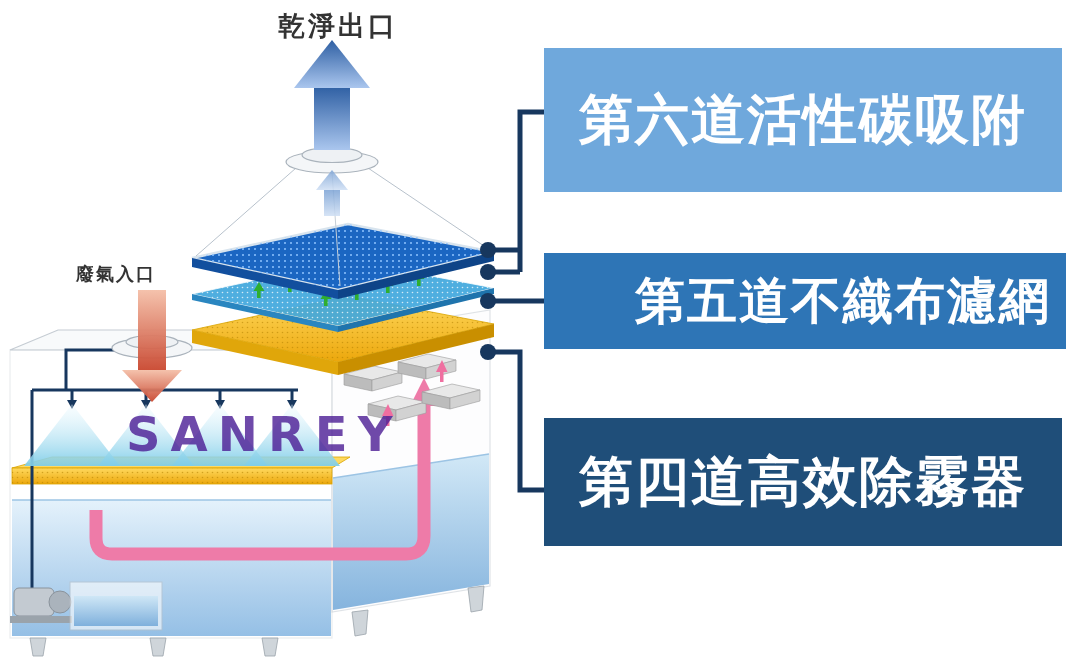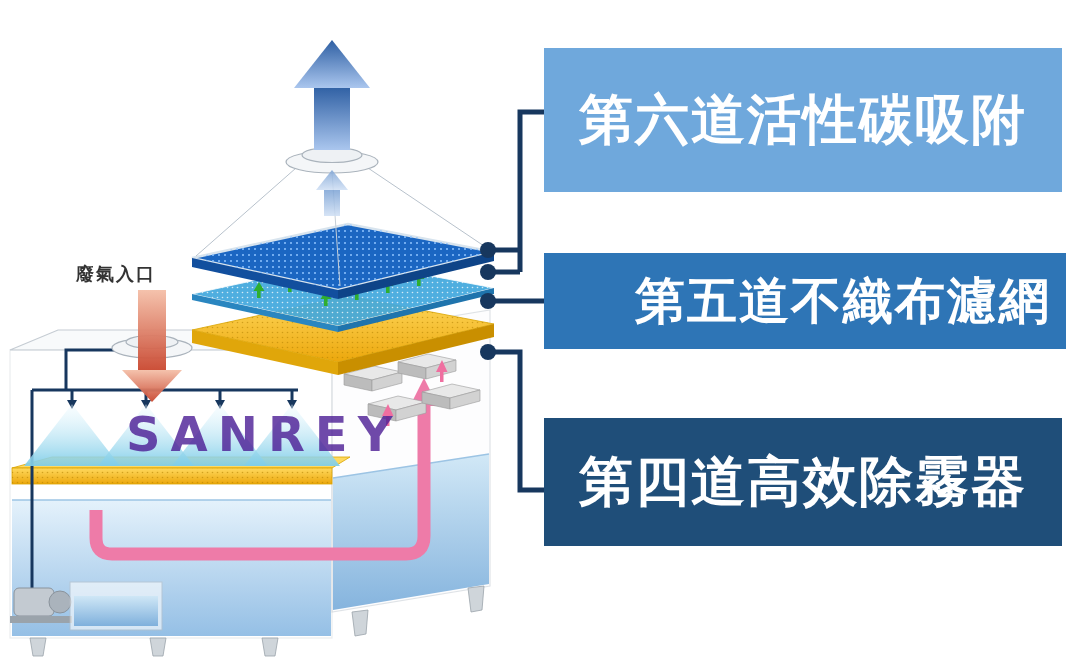--- a/index.html
+++ b/index.html
@@ -272,6 +272,7 @@
     </g>
   </svg>
 
+  <div class="diagram-label label-clean">乾淨出口</div>
   <div class="diagram-label label-waste">廢氣入口</div>
   <div class="watermark">SANREY</div>
 

